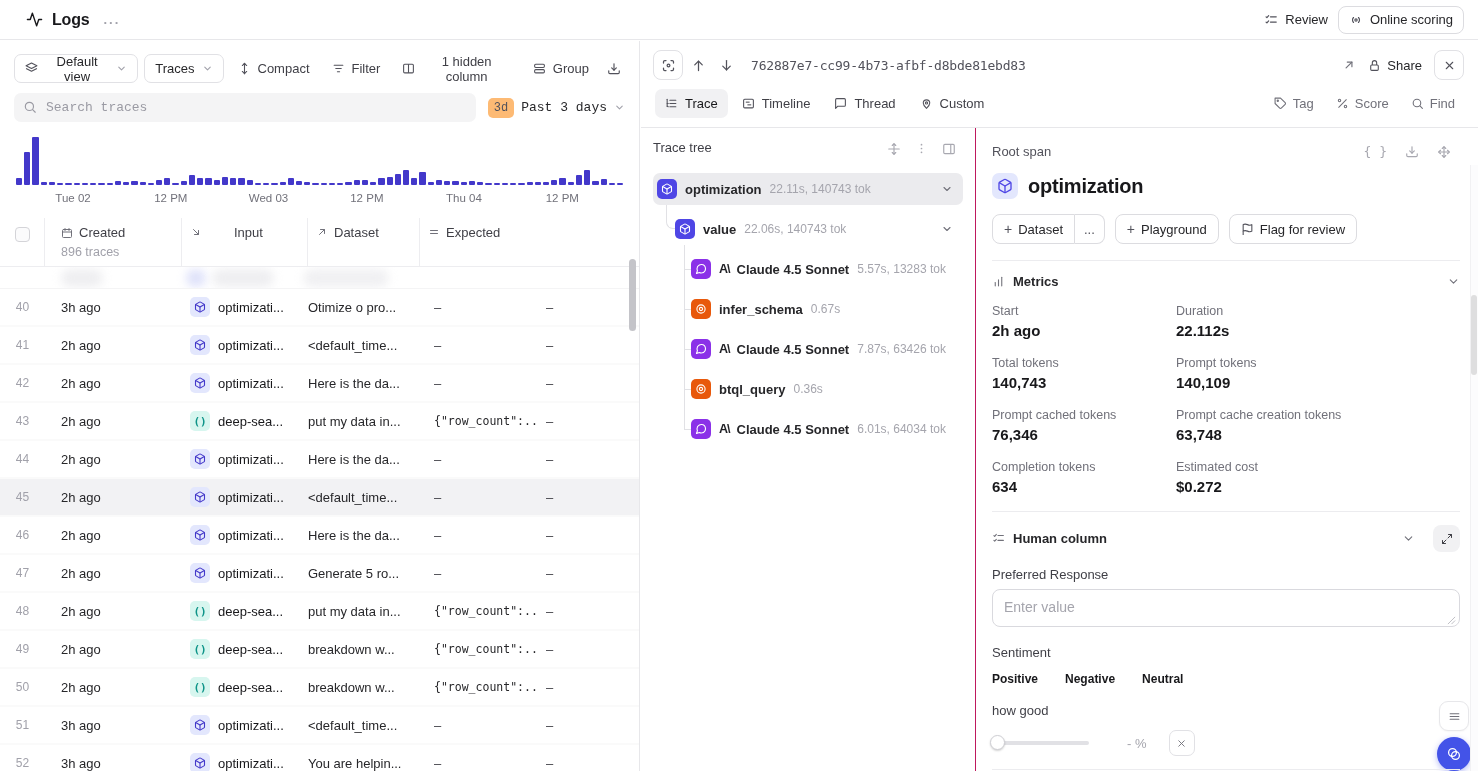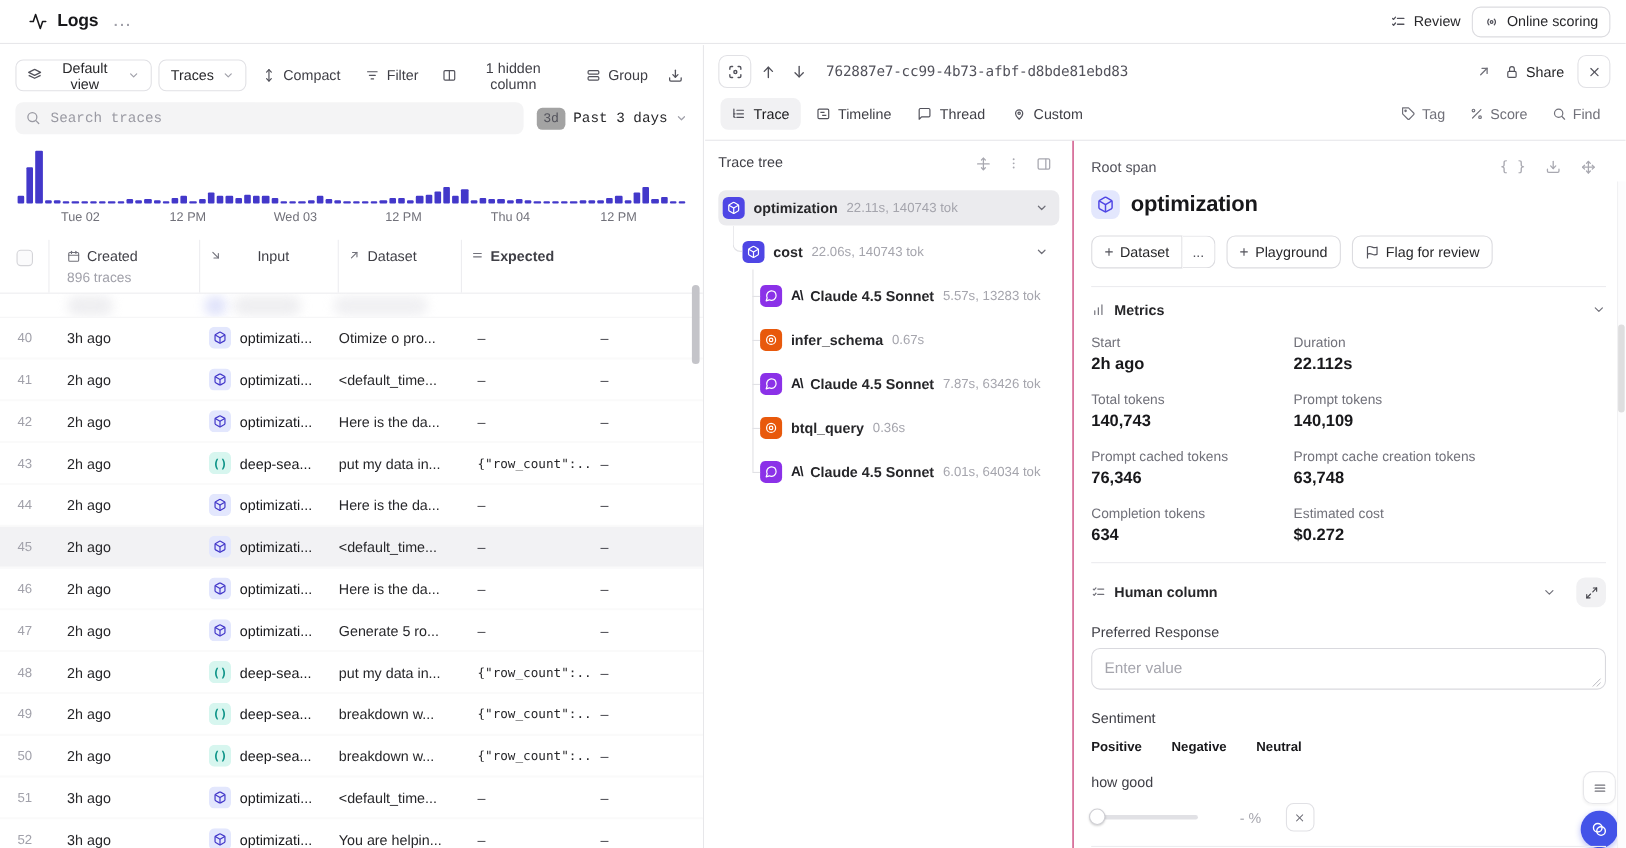--- a/index.html
+++ b/index.html
@@ -32,7 +32,7 @@
   #search-box input::placeholder { color:#9a9aa3; }
   #search-box .ic { position:absolute; left:9px; top:7px; color:#9a9aa3; }
   #range-btn { display:flex; align-items:center; gap:7px; cursor:pointer; }
-  #range-btn .badge { background:#a3a3a3; color:#52525b; border-radius:5px; padding:3px 6px; font-size:12px; }
+  #range-btn .badge { background:#fdba74; color:#52525b; border-radius:5px; padding:3px 6px; font-size:12px; }
   #range-btn .lbl { font-size:13px; color:#27272a; }
 
   

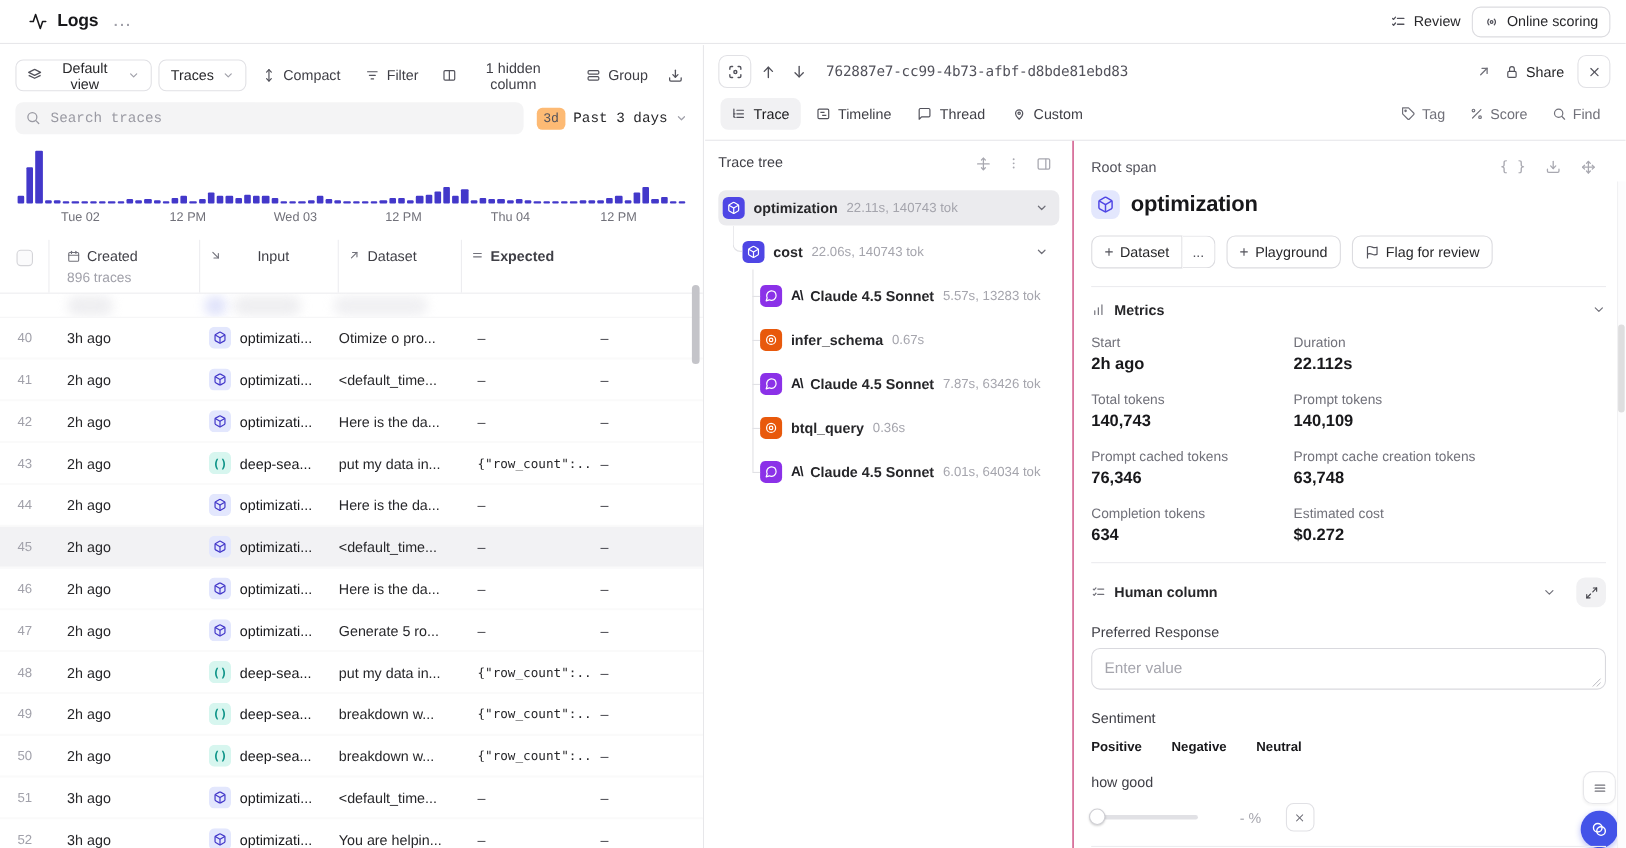--- a/index.html
+++ b/index.html
@@ -46,7 +46,7 @@
   #table { margin-top:10px; }
   #thead { display:flex; border-bottom:1px solid #ededf0; min-height:46px; position:relative; }
   .hc { padding:7px 8px; border-right:1px solid #ededf0; display:flex; align-items:flex-start; gap:6px; color:#3f3f46; font-weight:500; }
-  .hc:last-child { border-right:none;font-weight:bold; }
+  .hc:last-child { border-right:none; }
   .hc .ic { color:#71717a; margin-top:1px; }
   .c0 { width:45px; flex:none; }
   .c1 { width:137px; flex:none; }

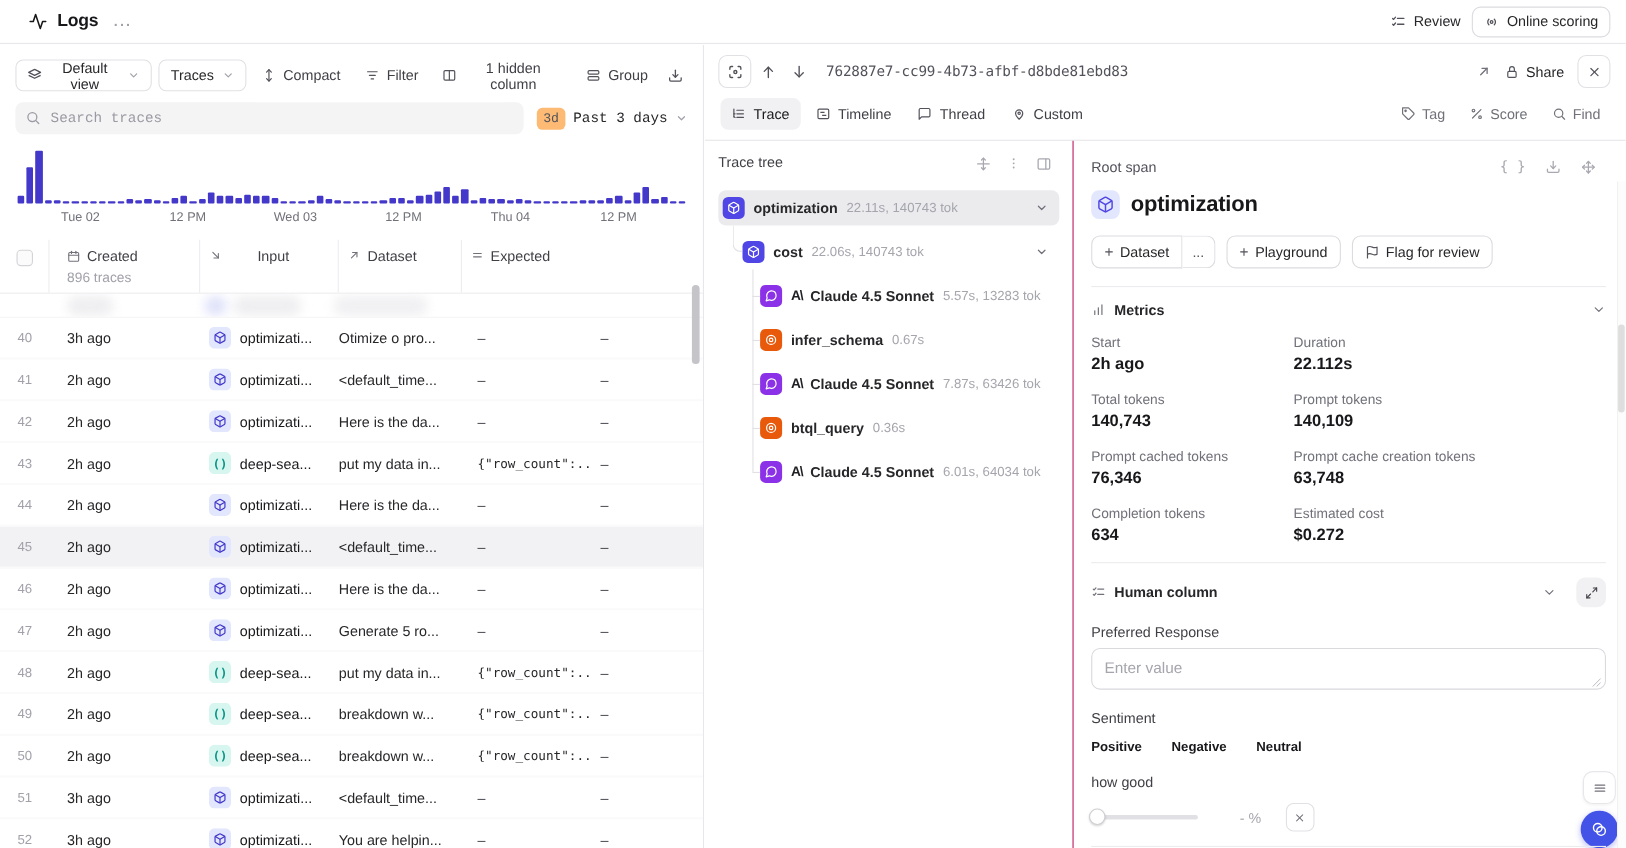--- a/index.html
+++ b/index.html
@@ -874,7 +874,7 @@
                 <path d="M12 22V12"></path>
               </svg>
             </span>
-            <span class="name">cost</span>
+            <span class="name">value</span>
             <span class="meta">22.06s, 140743 tok</span>
             <span class="chev ic">
               <svg width="12" height="12" viewBox="0 0 24 24" fill="none" stroke="currentColor" stroke-width="2.2" stroke-linecap="round" stroke-linejoin="round">

